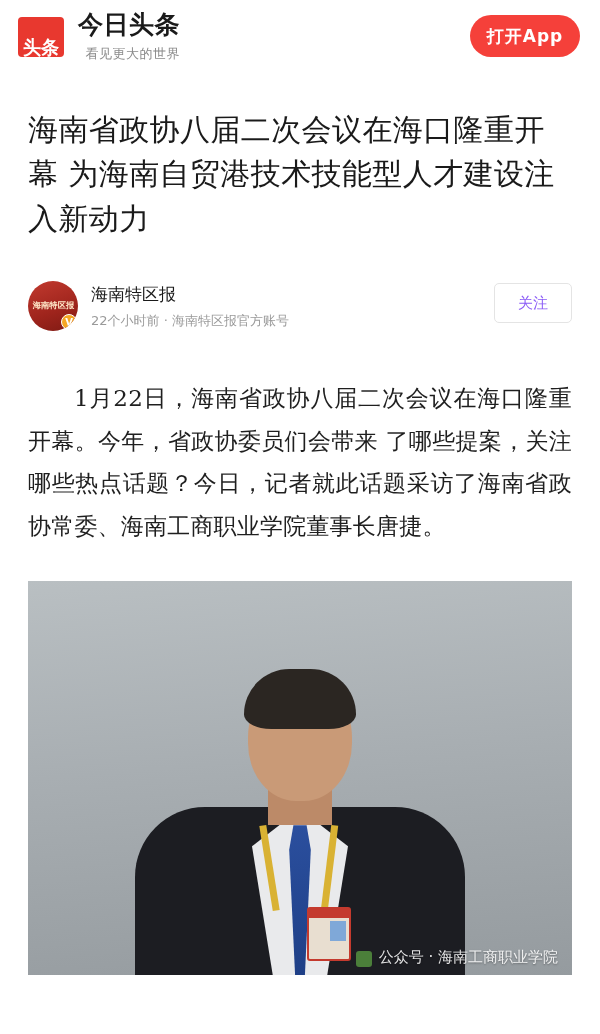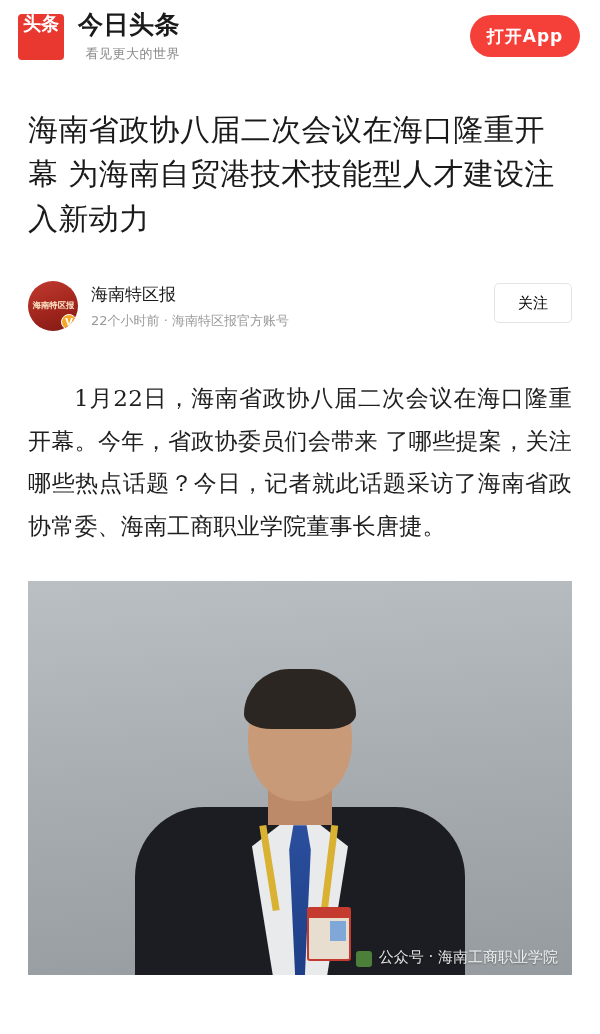--- a/index.html
+++ b/index.html
@@ -33,11 +33,11 @@
   }
   .logo-badge {
     width: 46px;
-    height: 46px;
+    height: 40px;
     background: #e8382f;
     border-radius: 4px;
     display: flex;
-    align-items: flex-start;
+    align-items: flex-end;
     justify-content: center;
     flex: none;
   }

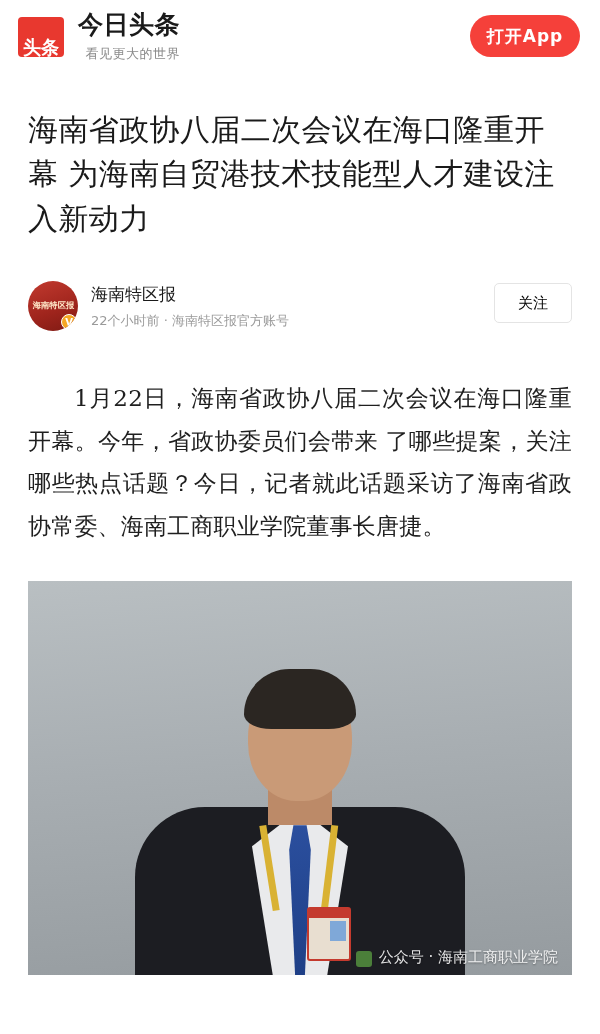--- a/index.html
+++ b/index.html
@@ -180,7 +180,7 @@
     border: 1px solid #e4e4e4;
     border-radius: 5px;
     background: #ffffff;
-    color: #000000;
+    color: #8b5cf6;
     font-size: 15px;
     cursor: pointer;
     font-family: "DejaVu Sans", sans-serif;

